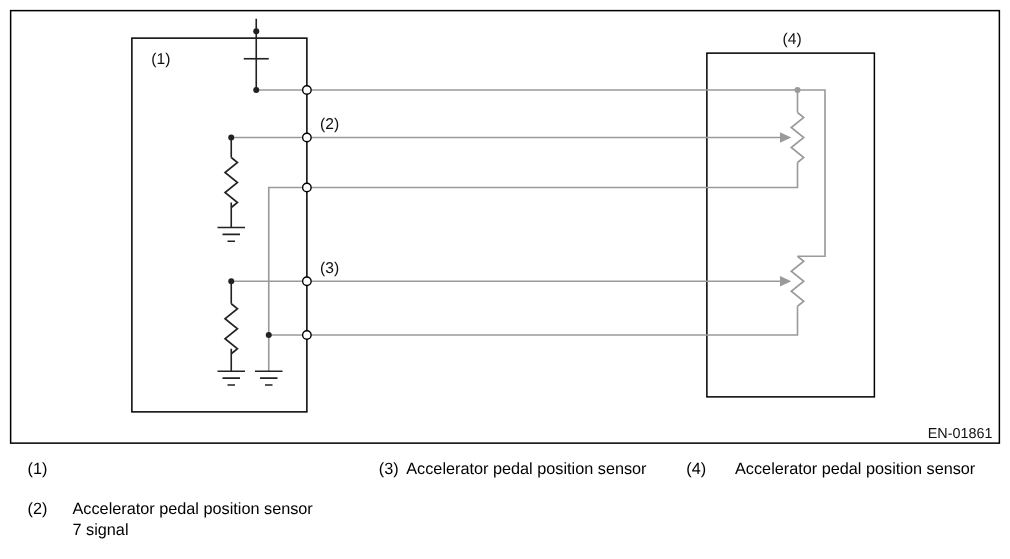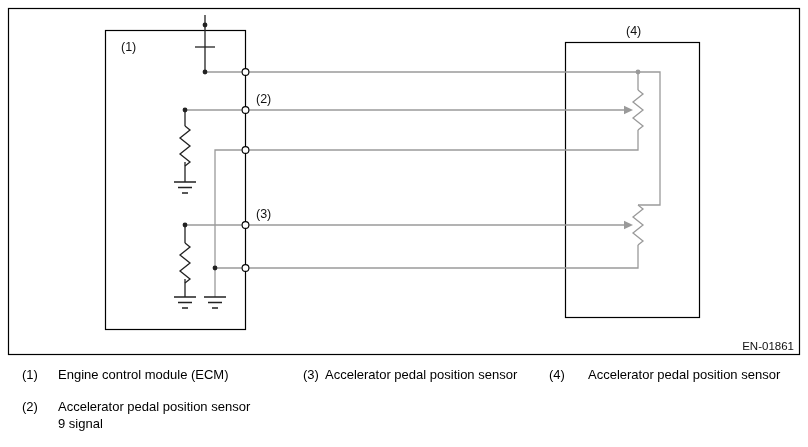--- a/index.html
+++ b/index.html
@@ -103,10 +103,6 @@
   <div class="legend">
     <div class="lg-item li1">
       <span class="lg-ref">(1)</span>
-      <div class="lg-text">
-        <div>Engine control module (ECM)</div>
-        <div></div>
-      </div>
     </div>
     <div class="lg-item li2">
       <span class="lg-ref">(2)</span>

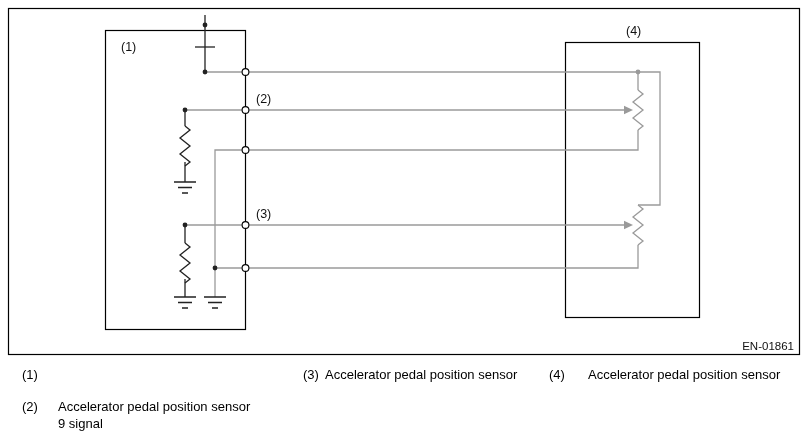--- a/index.html
+++ b/index.html
@@ -108,7 +108,7 @@
       <span class="lg-ref">(2)</span>
       <div class="lg-text">
         <div>Accelerator pedal position sensor</div>
-        <div>9 signal</div>
+        <div>7 signal</div>
       </div>
     </div>
     <div class="lg-item li3">

